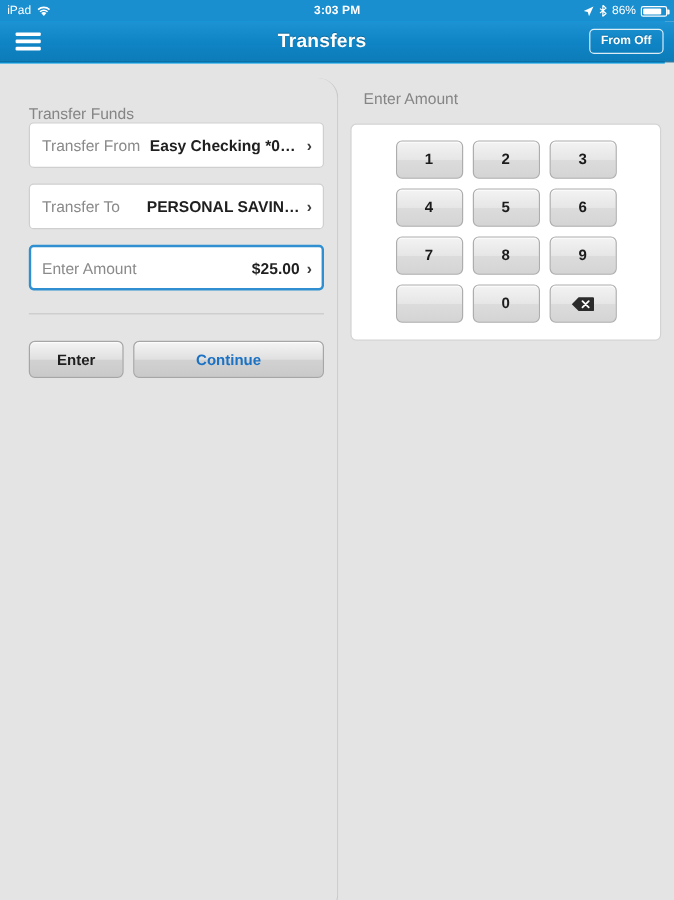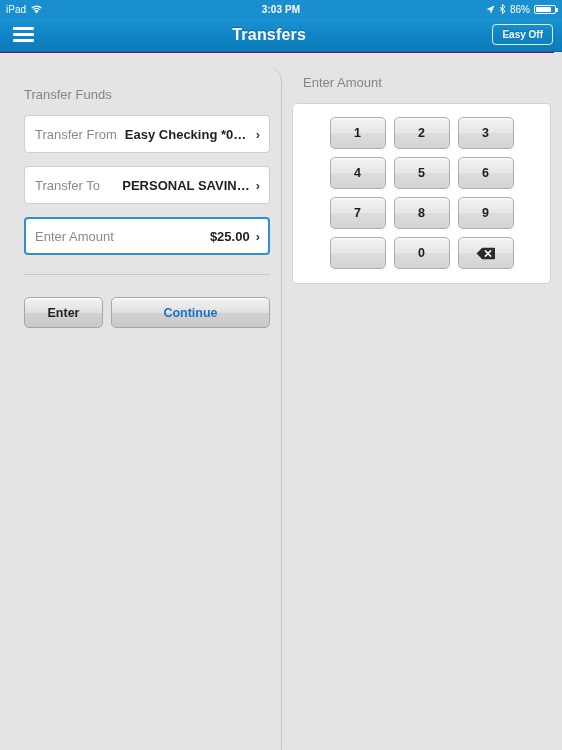--- a/index.html
+++ b/index.html
@@ -18,7 +18,7 @@
     position: relative;
     width: 554px;
     height: 750px;
-    background: #701a75;
+    background: #0ea5e9;
   }
 
   

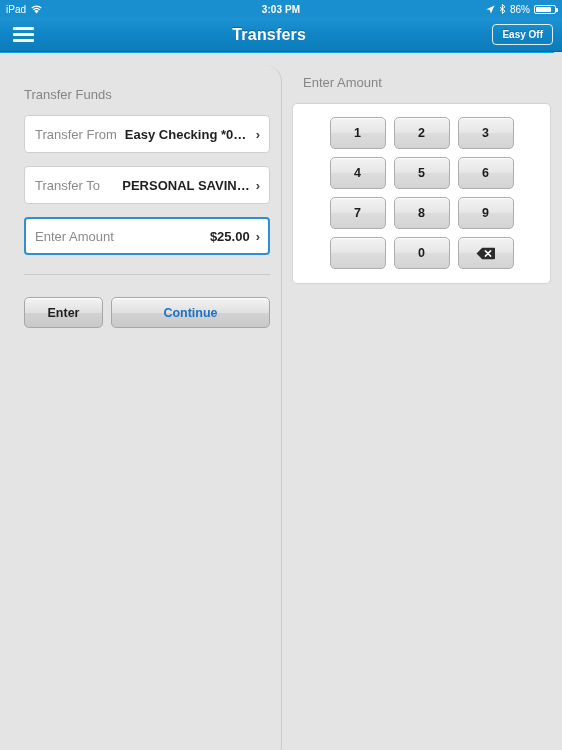--- a/index.html
+++ b/index.html
@@ -324,7 +324,7 @@
         <span></span>
     </div>
     <div class="nav-title">Transfers</div>
-    <button class="signoff-btn">Easy Off</button>
+    <button class="signoff-btn">From Off</button>
   </div>
 
   <div class="content">

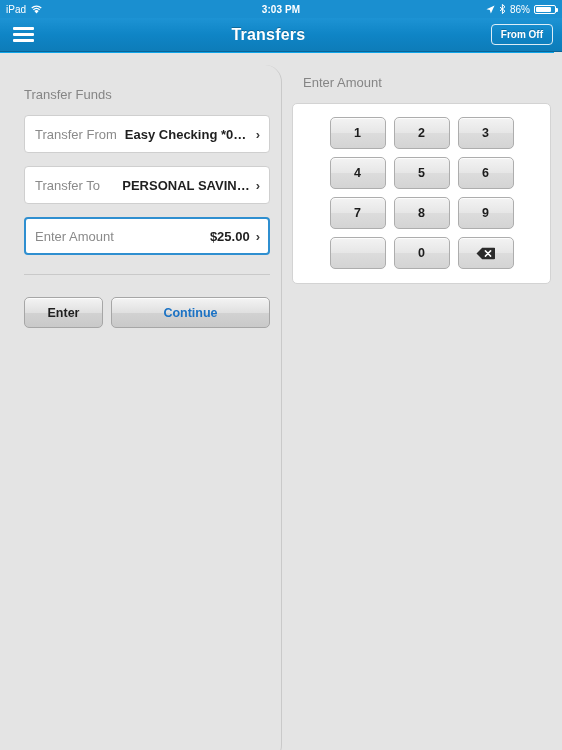--- a/index.html
+++ b/index.html
@@ -169,7 +169,7 @@
   .right-pane .section-title { padding-left: 20px; }
 
   
-  .rows { margin-top: 13px; }
+  .rows { }
   .form-row {
     position: relative;
     margin: 0 11px 0 24px;

